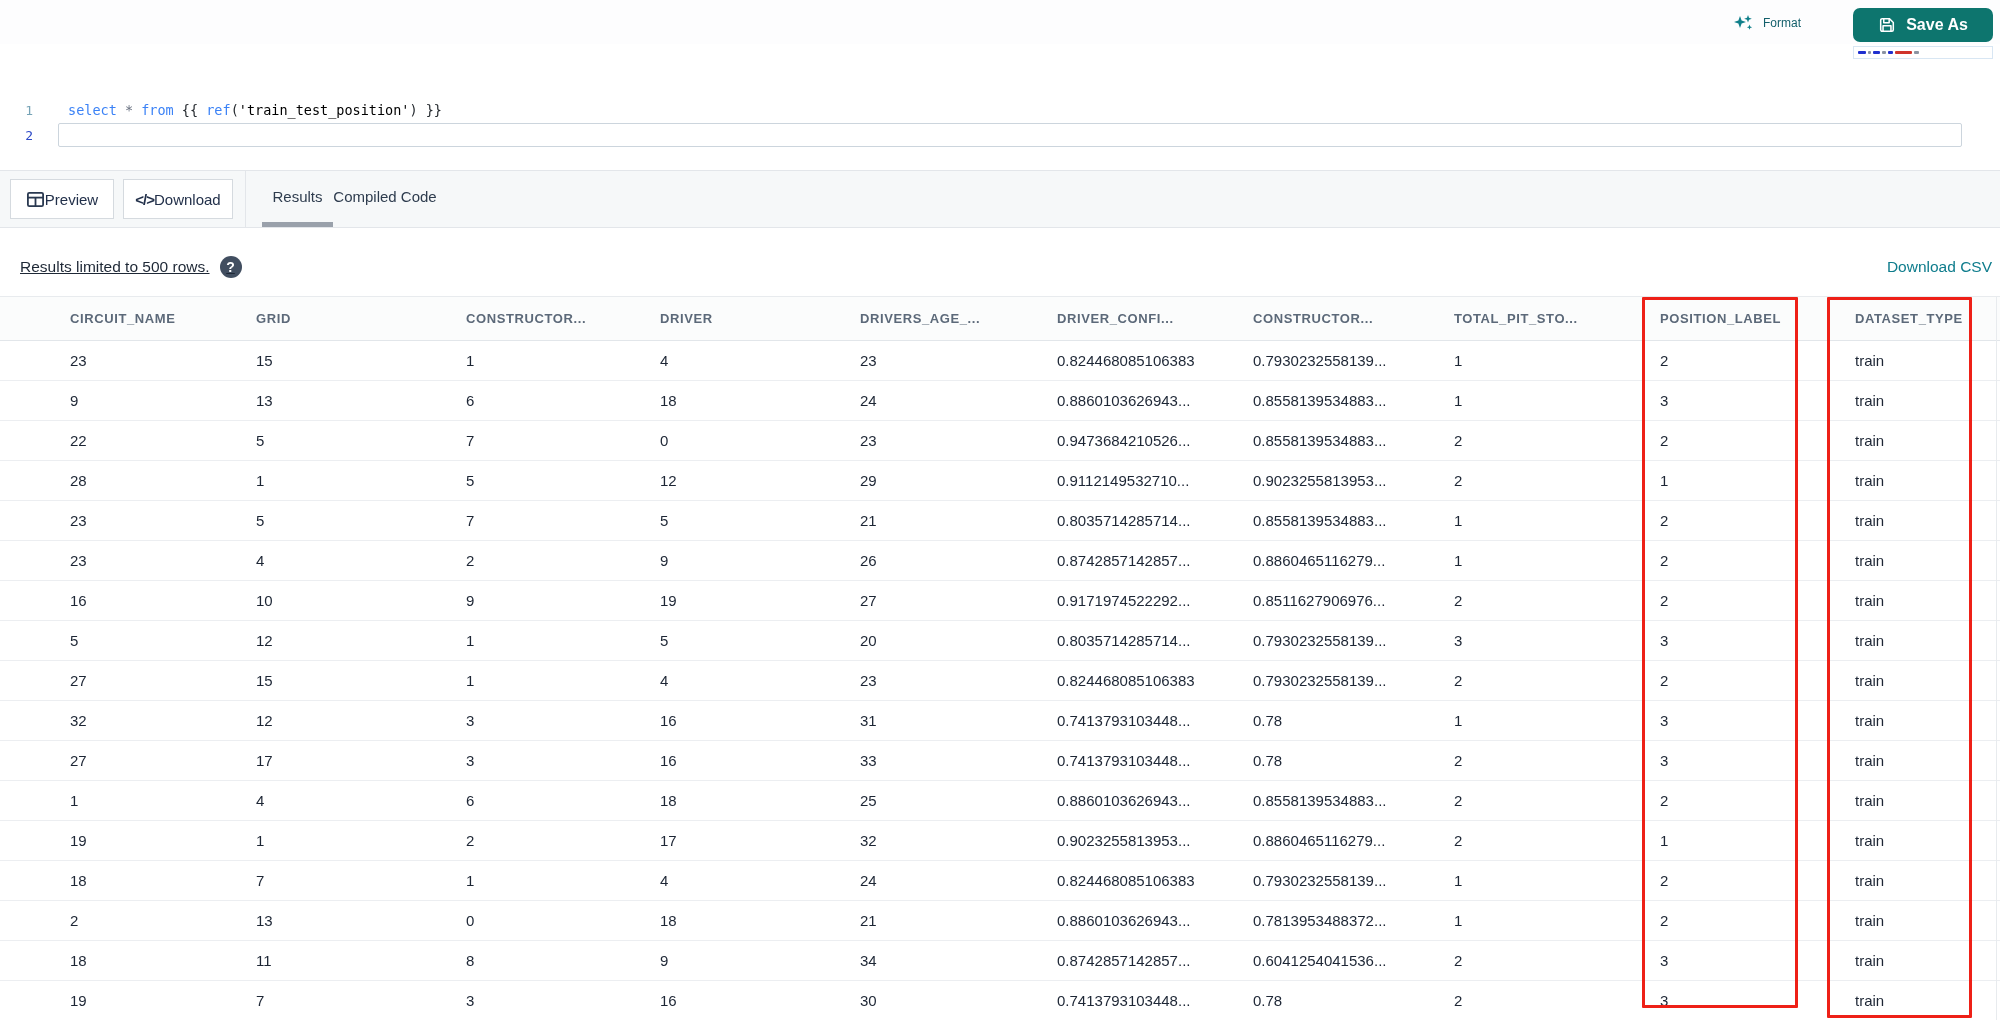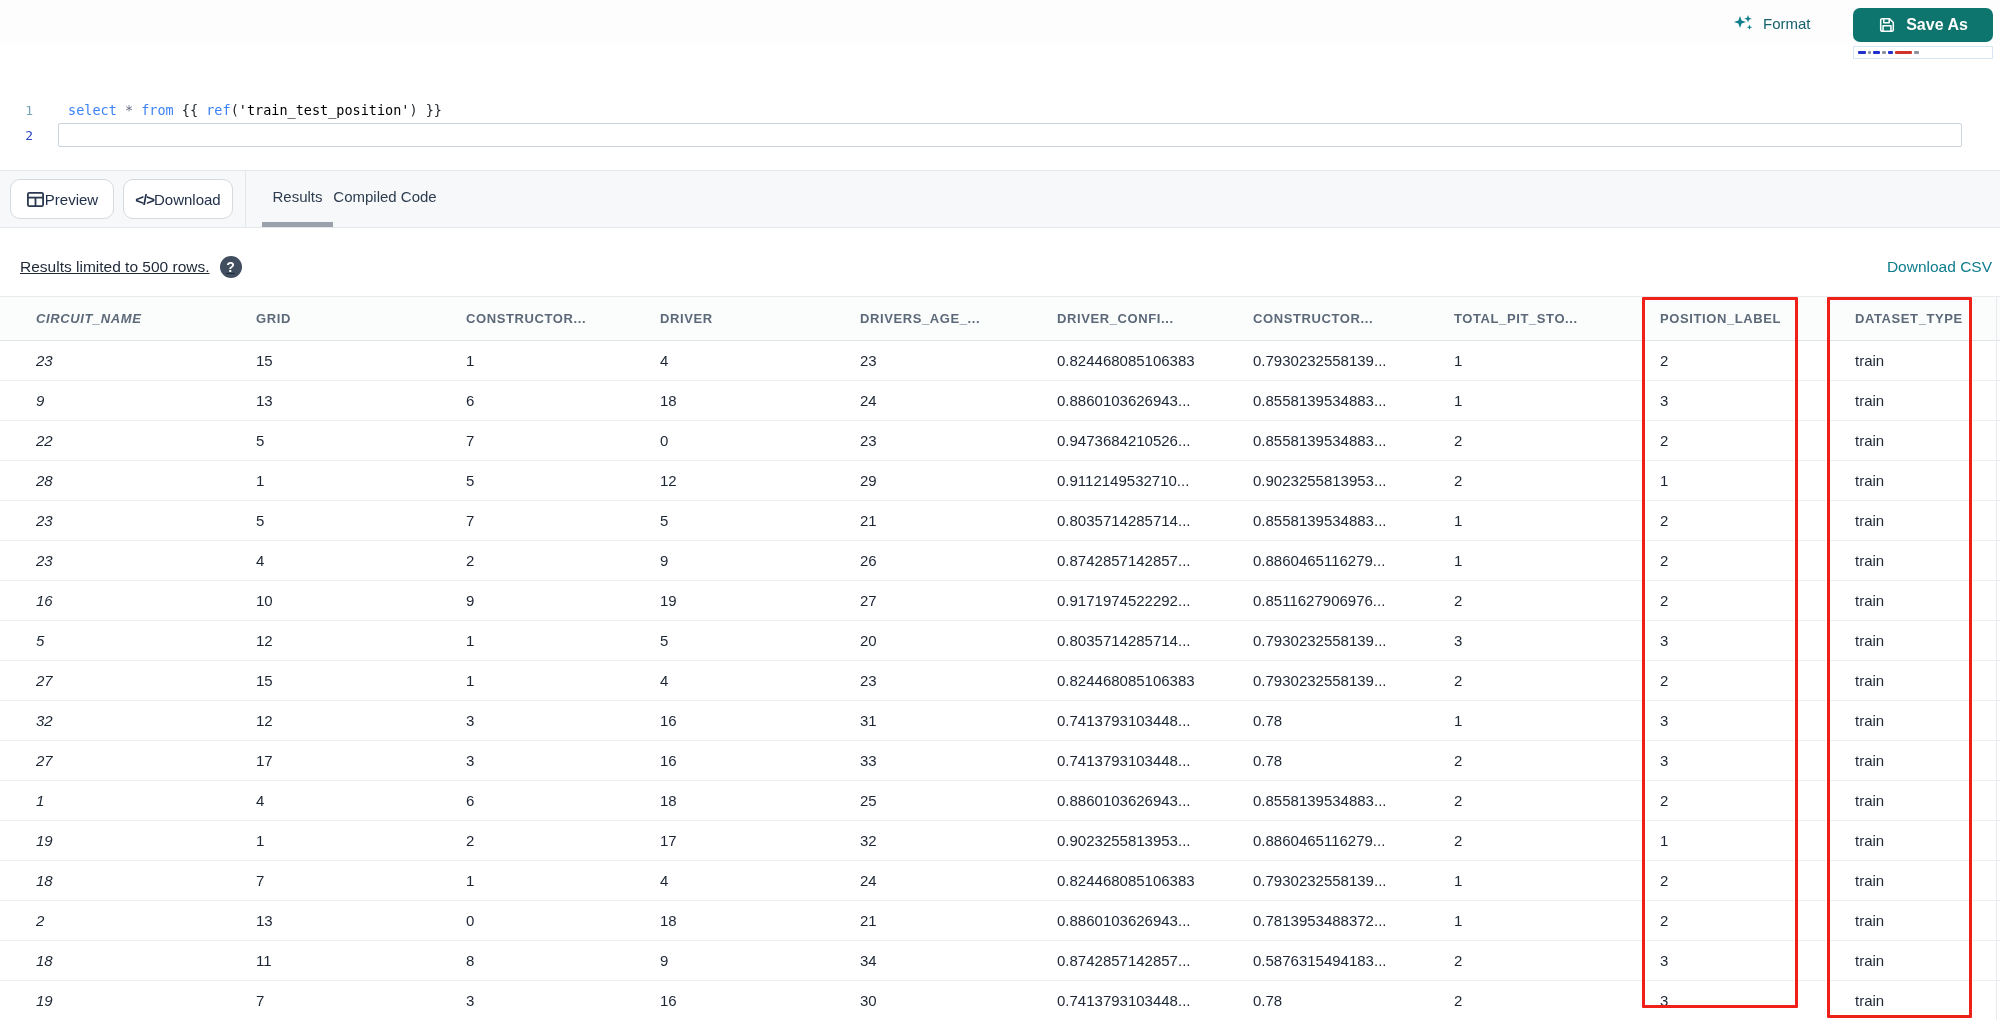--- a/index.html
+++ b/index.html
@@ -9,7 +9,7 @@
   
   .topbar{position:absolute;top:0;left:0;width:2000px;height:44px;background:#fdfdfe;}
   .format-btn{position:absolute;left:1726px;top:9px;height:28px;display:flex;align-items:center;gap:9px;
-              color:#135f6b;font-size:15px;cursor:pointer;background:none;border:none;font-family:inherit;}
+              color:#135f6b;font-size:12px;cursor:pointer;background:none;border:none;font-family:inherit;}
   .saveas-btn{position:absolute;left:1853px;top:8px;width:140px;height:34px;background:#0d756e;border:none;
               border-radius:7px;color:#ffffff;display:flex;align-items:center;justify-content:center;gap:10px;
               font-size:16px;font-weight:bold;font-family:inherit;cursor:pointer;}

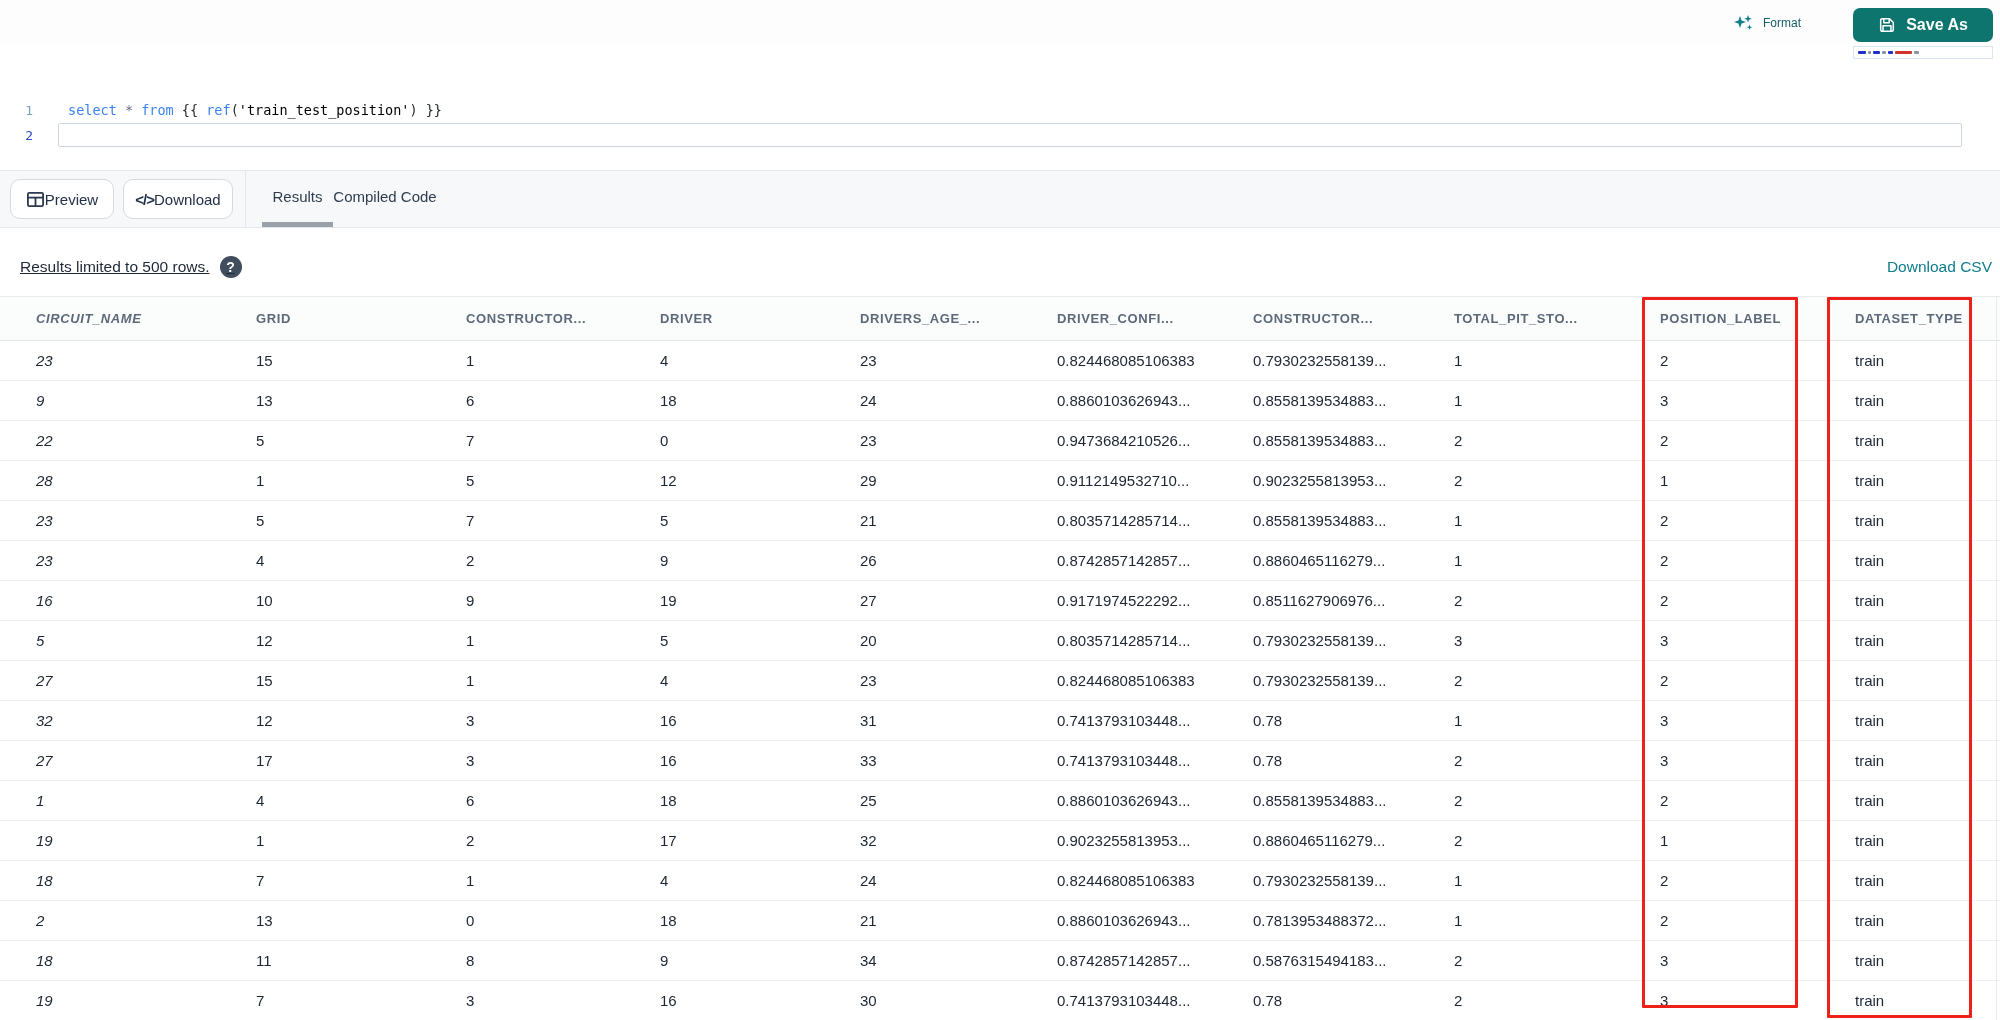--- a/index.html
+++ b/index.html
@@ -35,7 +35,7 @@
   
   .toolbar{position:absolute;top:170px;left:0;width:2000px;height:58px;background:#f6f8f9;
            border-top:1px solid #e3e6ea;border-bottom:1px solid #e3e6ea;box-sizing:border-box;}
-  .tb-btn{position:absolute;top:8px;height:40px;background:#ffffff;border:1px solid #d5dadf;border-radius:10px;
+  .tb-btn{position:absolute;top:8px;height:40px;background:#ffffff;border:1px solid #d5dadf;border-radius:0;
           display:flex;align-items:center;justify-content:center;font-size:15px;color:#22304a;
           font-family:inherit;cursor:pointer;box-sizing:border-box;}
   .preview-btn{left:10px;width:104px;}

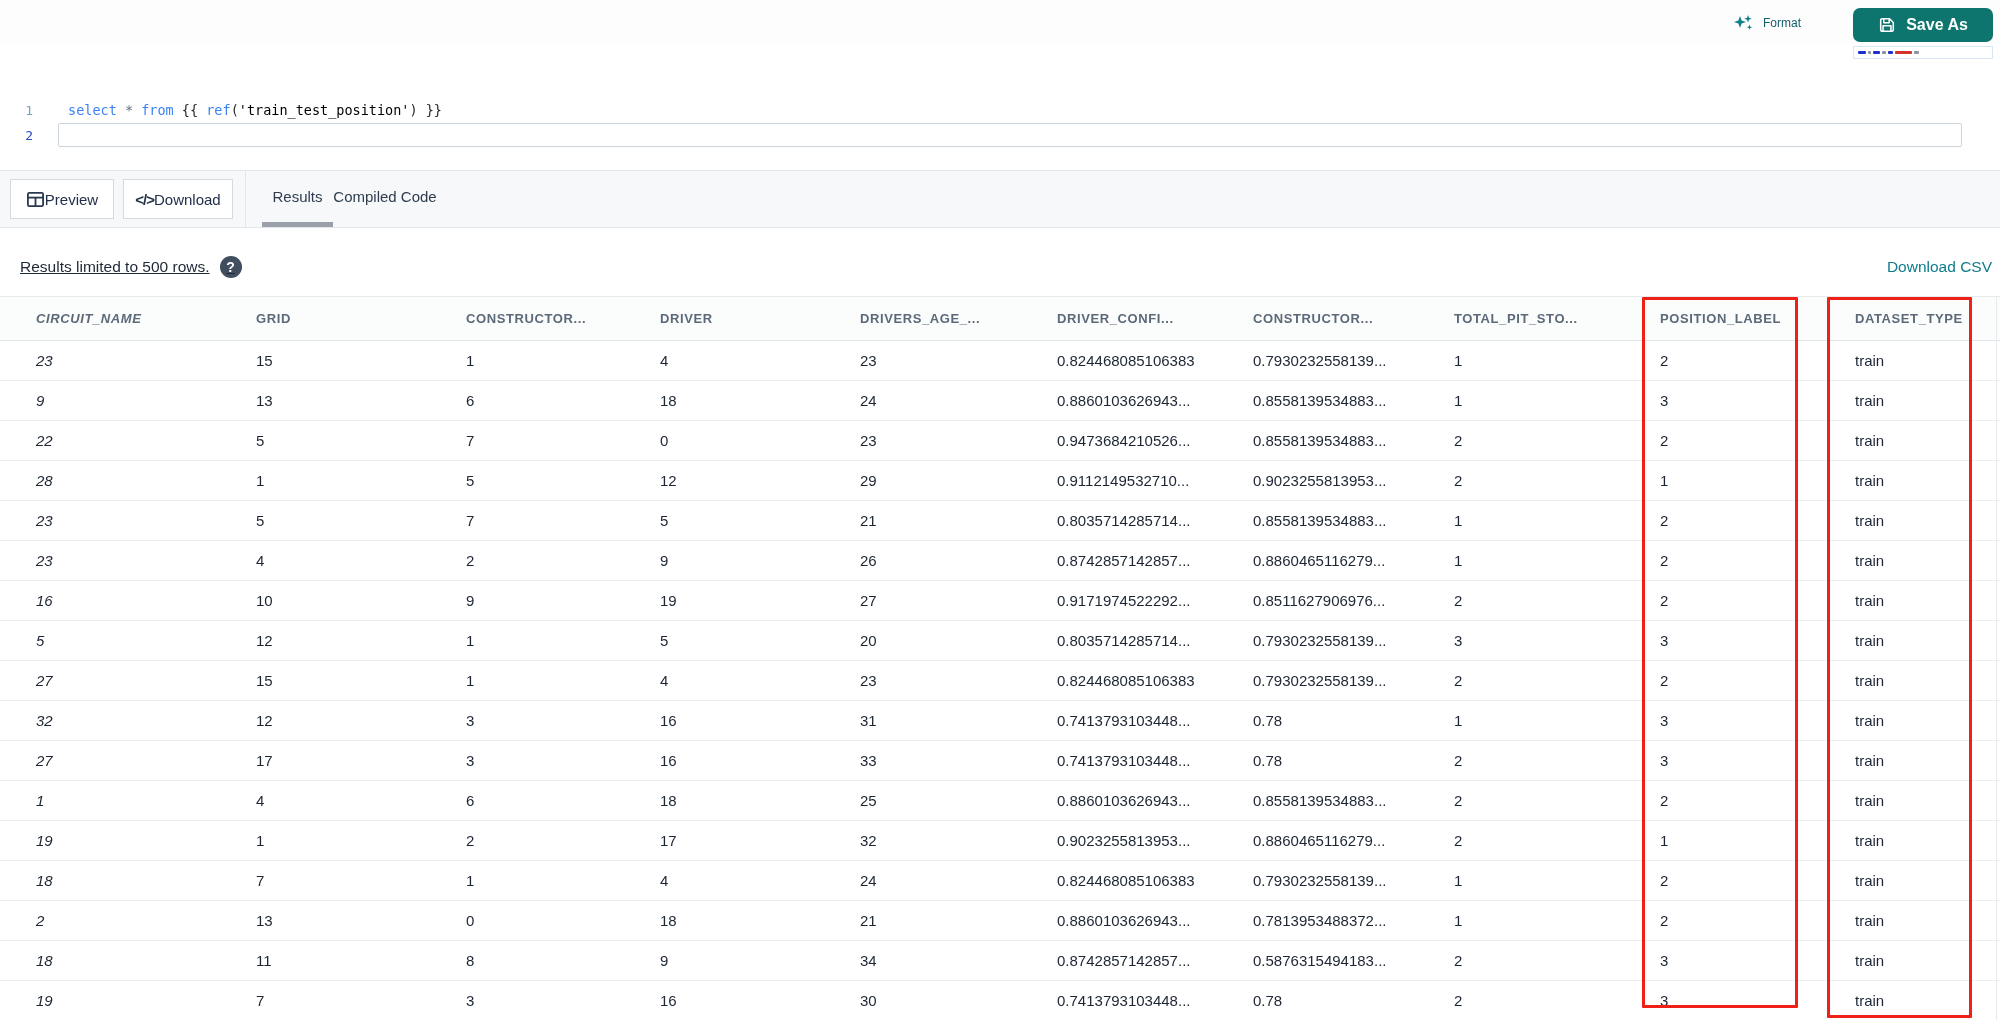--- a/index.html
+++ b/index.html
@@ -66,7 +66,7 @@
            box-sizing:border-box;white-space:nowrap;overflow:hidden;}
   tbody td{height:40px;border-bottom:1px solid #eceef1;font-size:15px;color:#1d2635;box-sizing:border-box;
            white-space:nowrap;overflow:hidden;}
-  th:nth-child(1),td:nth-child(1){padding-left:36px;font-style:italic;}
+  th:nth-child(1),td:nth-child(1){padding-left:70px;}
   th:nth-child(2),td:nth-child(2){padding-left:26px;}
   th:nth-child(3),td:nth-child(3){padding-left:26px;}
   th:nth-child(4),td:nth-child(4){padding-left:20px;}

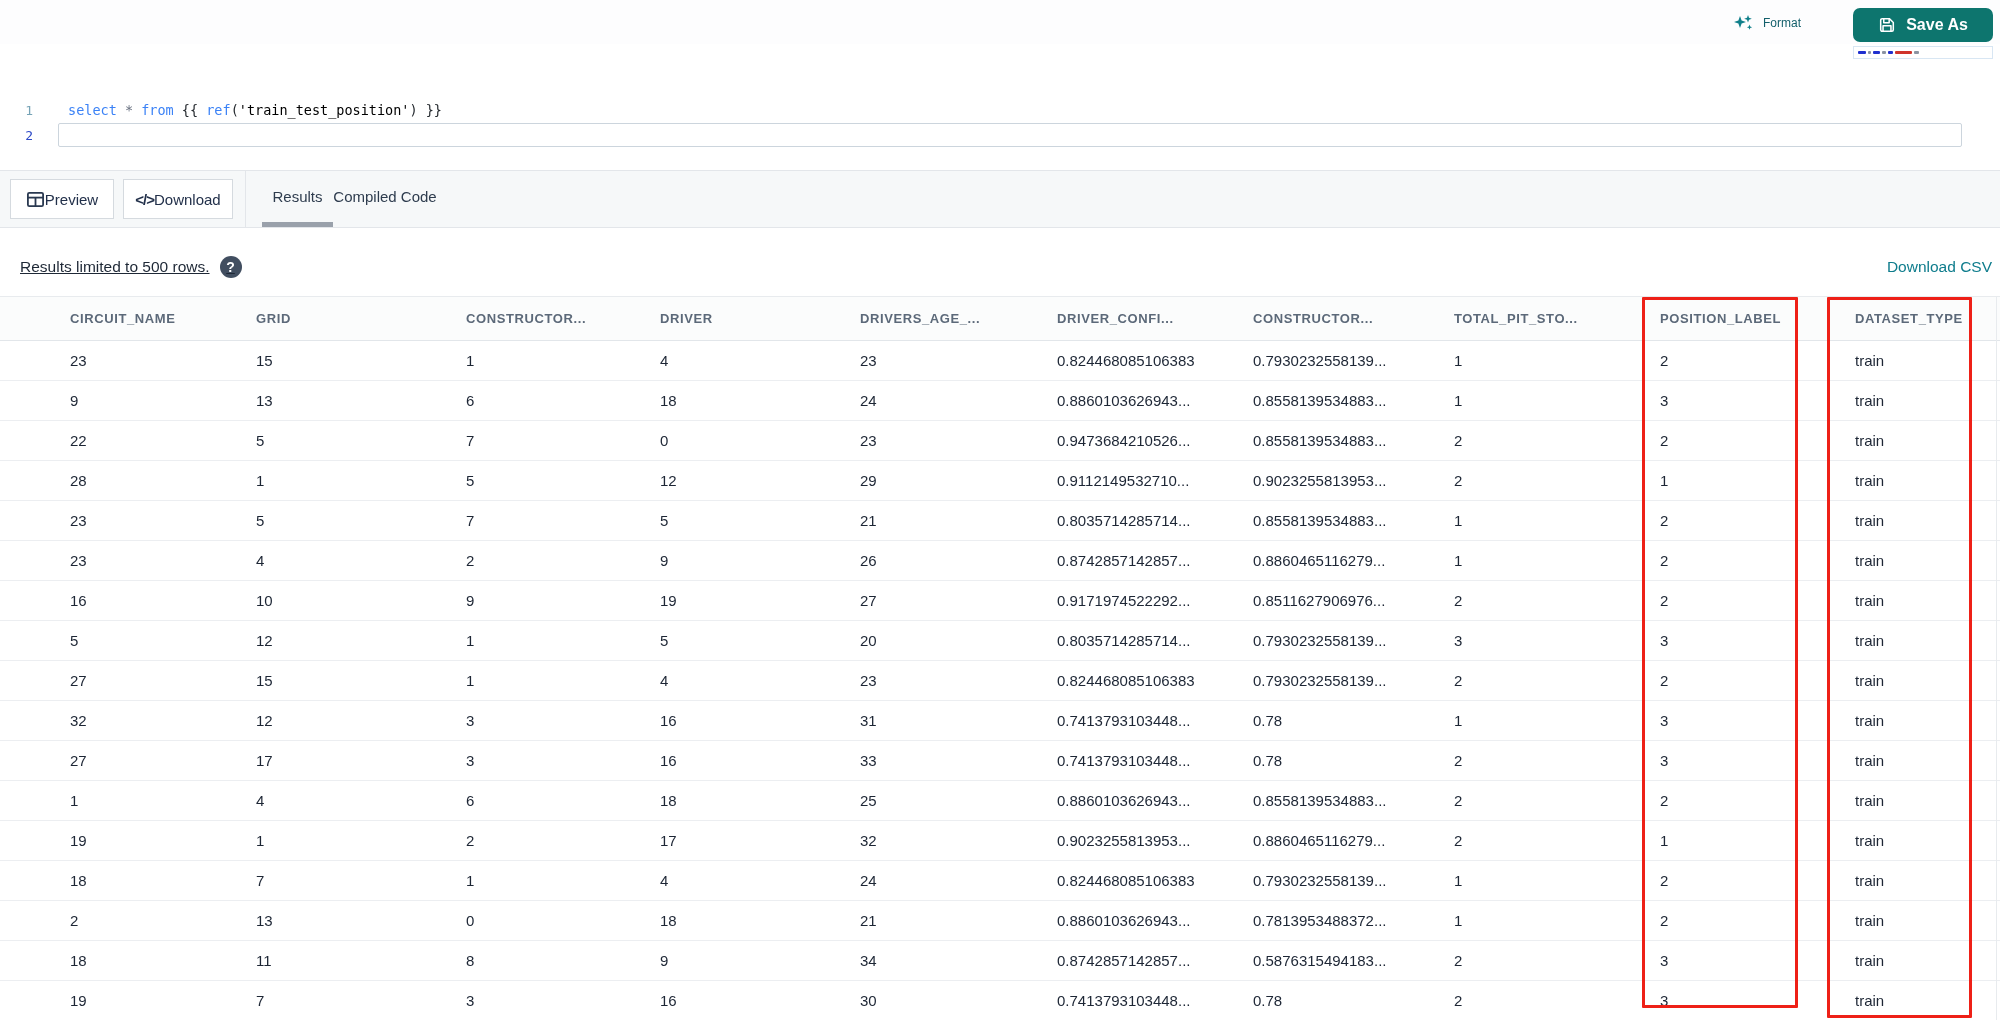--- a/index.html
+++ b/index.html
@@ -381,7 +381,7 @@
             <td>9</td>
             <td>34</td>
             <td>0.8742857142857...</td>
-            <td>0.5876315494183...</td>
+            <td>0.6041254041536...</td>
             <td>2</td>
             <td>3</td>
             <td>train</td>

